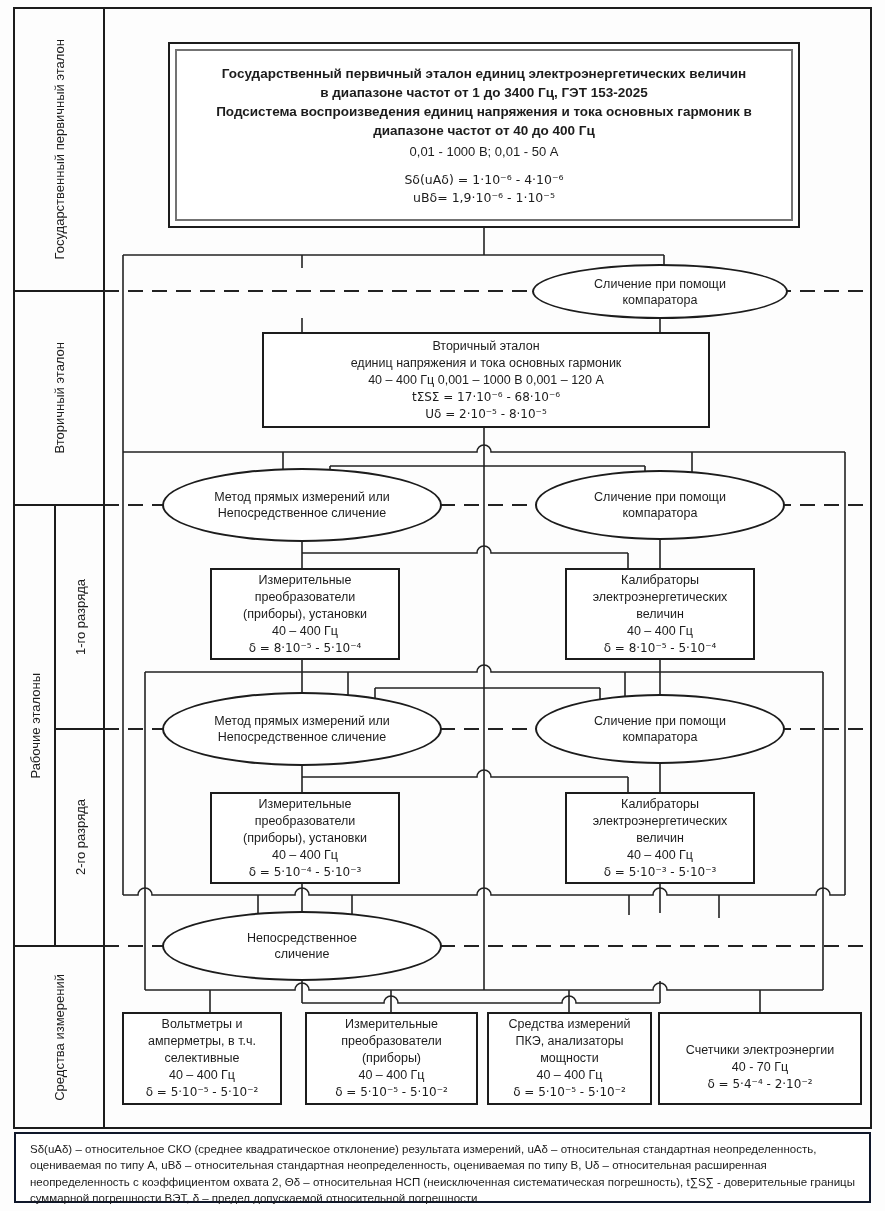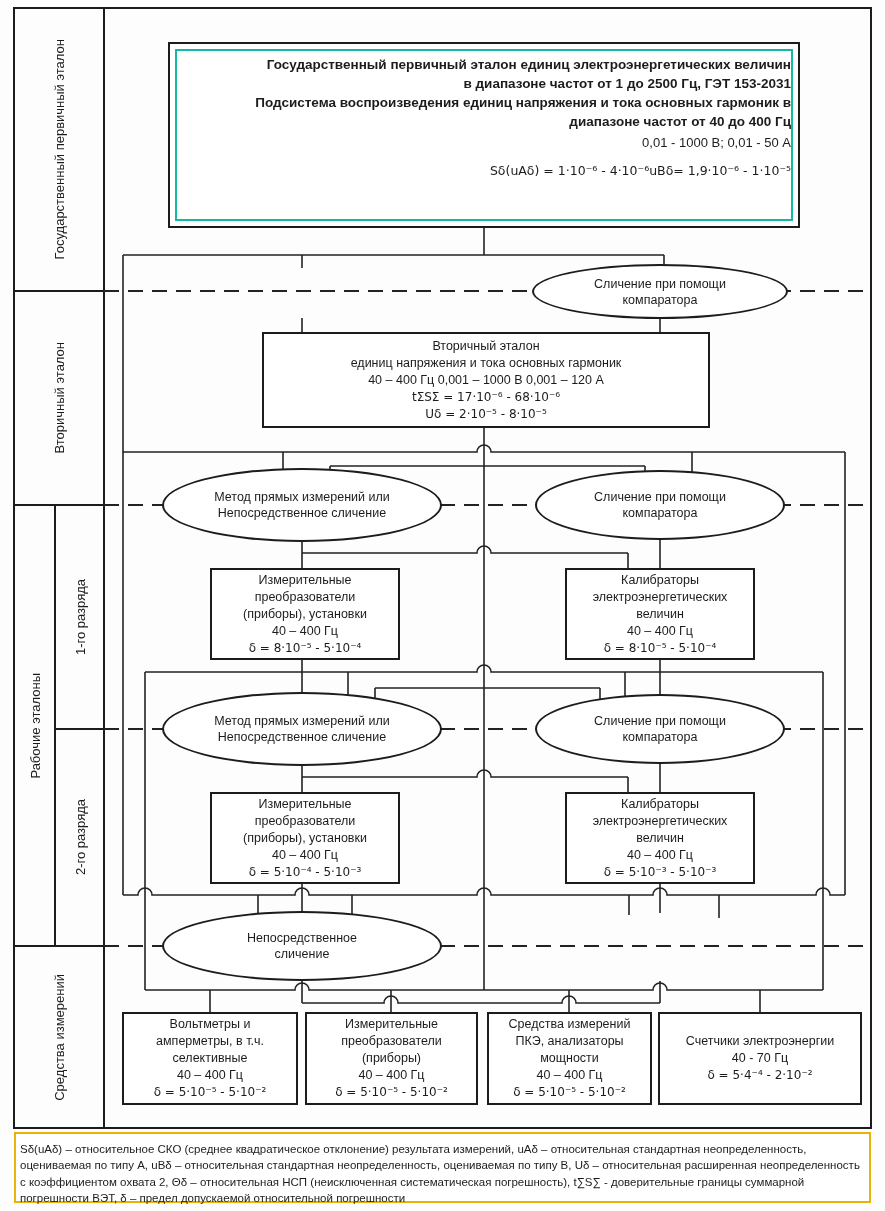--- a/index.html
+++ b/index.html
@@ -18,8 +18,8 @@
   .bline{font-size:12.5px;line-height:17px;white-space:nowrap;}
   .formula{font-family:"DejaVu Sans",sans-serif;font-size:12px;}
   .pbox-outer{border:2px solid #1c1c1c;}
-  .pbox-inner{position:absolute;left:5px;top:5px;right:5px;bottom:5px;border:2px solid #14b8a6;
-              display:flex;flex-direction:column;align-items:flex-end;padding-top:4px;}
+  .pbox-inner{position:absolute;left:5px;top:5px;right:5px;bottom:5px;border:2px solid #737373;
+              display:flex;flex-direction:column;align-items:center;padding-top:13px;}
   .ptitle{font-weight:bold;font-size:13.5px;line-height:19px;text-align:center;}
   .prange{margin-top:4px;font-size:13px;}
   .pform{margin-top:12px;display:flex;gap:55px;}

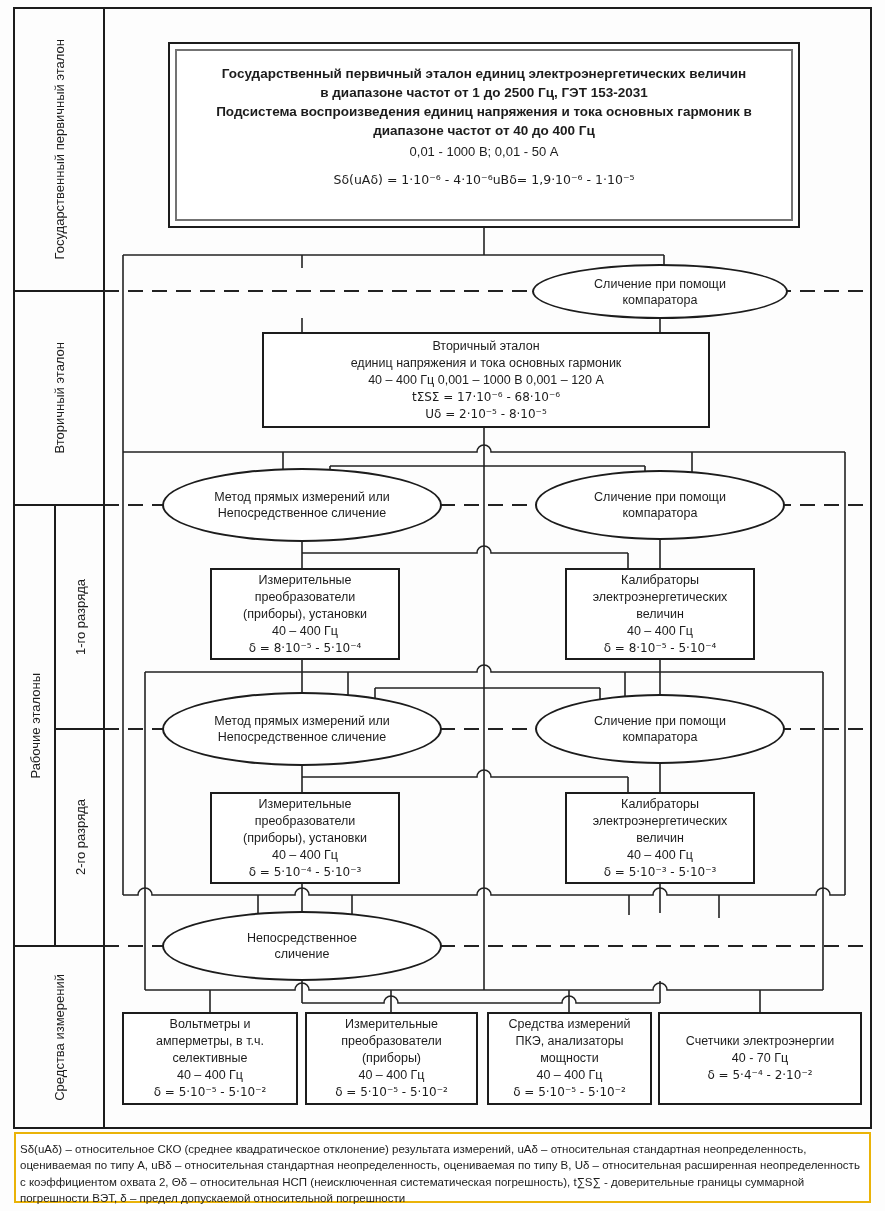--- a/index.html
+++ b/index.html
@@ -123,7 +123,7 @@
   <div class="node pbox-outer" style="left:168px;top:42px;width:632px;height:186px">
     <div class="pbox-inner">
       <div class="ptitle">Государственный первичный эталон единиц электроэнергетических величин</div>
-      <div class="ptitle">в диапазоне частот от 1 до 2500 Гц, ГЭТ 153-2031</div>
+      <div class="ptitle">в диапазоне частот от 1 до 3400 Гц, ГЭТ 153-2025</div>
       <div class="ptitle">Подсистема воспроизведения единиц напряжения и тока основных гармоник в</div>
       <div class="ptitle">диапазоне частот от 40 до 400 Гц</div>
       <div class="prange">0,01 - 1000 В; 0,01 - 50 А</div>

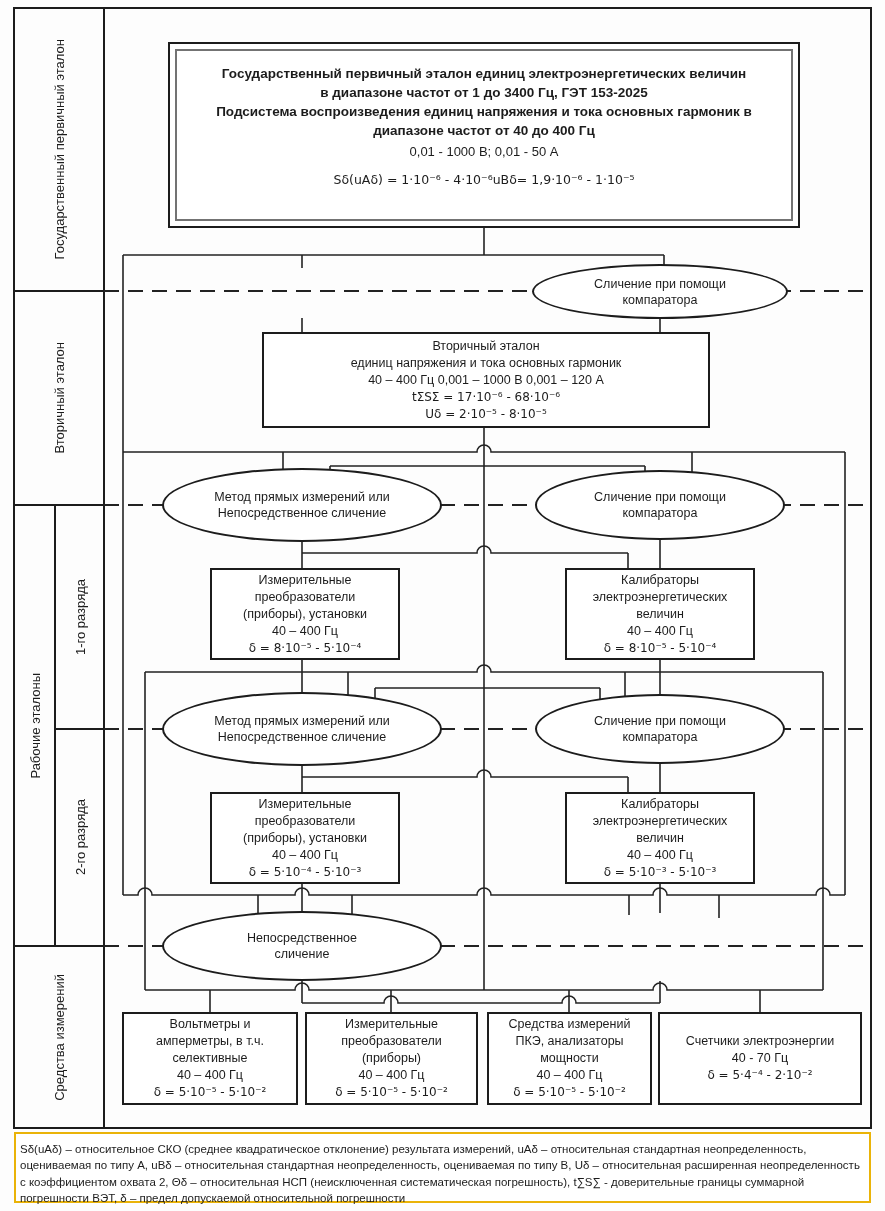--- a/index.html
+++ b/index.html
@@ -23,7 +23,7 @@
   .ptitle{font-weight:bold;font-size:13.5px;line-height:19px;text-align:center;}
   .prange{margin-top:4px;font-size:13px;}
   .pform{margin-top:12px;display:flex;gap:55px;}
-  .pform .col{display:flex;flex-direction:row;align-items:center;}
+  .pform .col{display:flex;flex-direction:column;align-items:center;}
   .pform .col div{font-size:12.5px;line-height:18px;}
   .vlabel{position:absolute;z-index:2;display:flex;align-items:center;justify-content:center;}
   .vlabel span{writing-mode:vertical-rl;transform:rotate(180deg);font-size:13px;white-space:nowrap;}

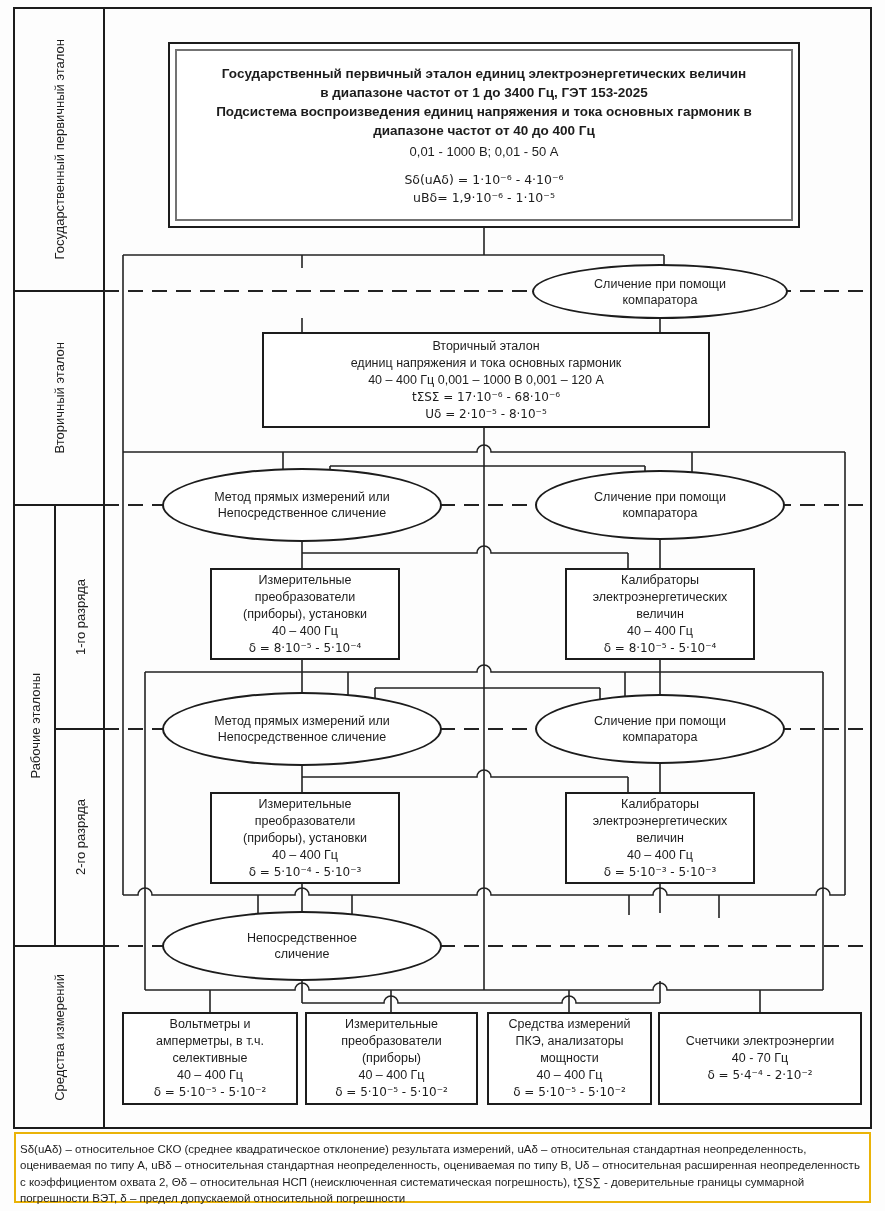--- a/index.html
+++ b/index.html
@@ -202,7 +202,7 @@
     <div>сличение</div>
   </div>
 
-  <div class="node rbox" style="left:122px;top:1012px;width:176px;height:93px">
+  <div class="node rbox" style="left:122px;top:1012px;width:160px;height:93px">
     <div class="bline">Вольтметры и</div>
     <div class="bline">амперметры, в т.ч.</div>
     <div class="bline">селективные</div>

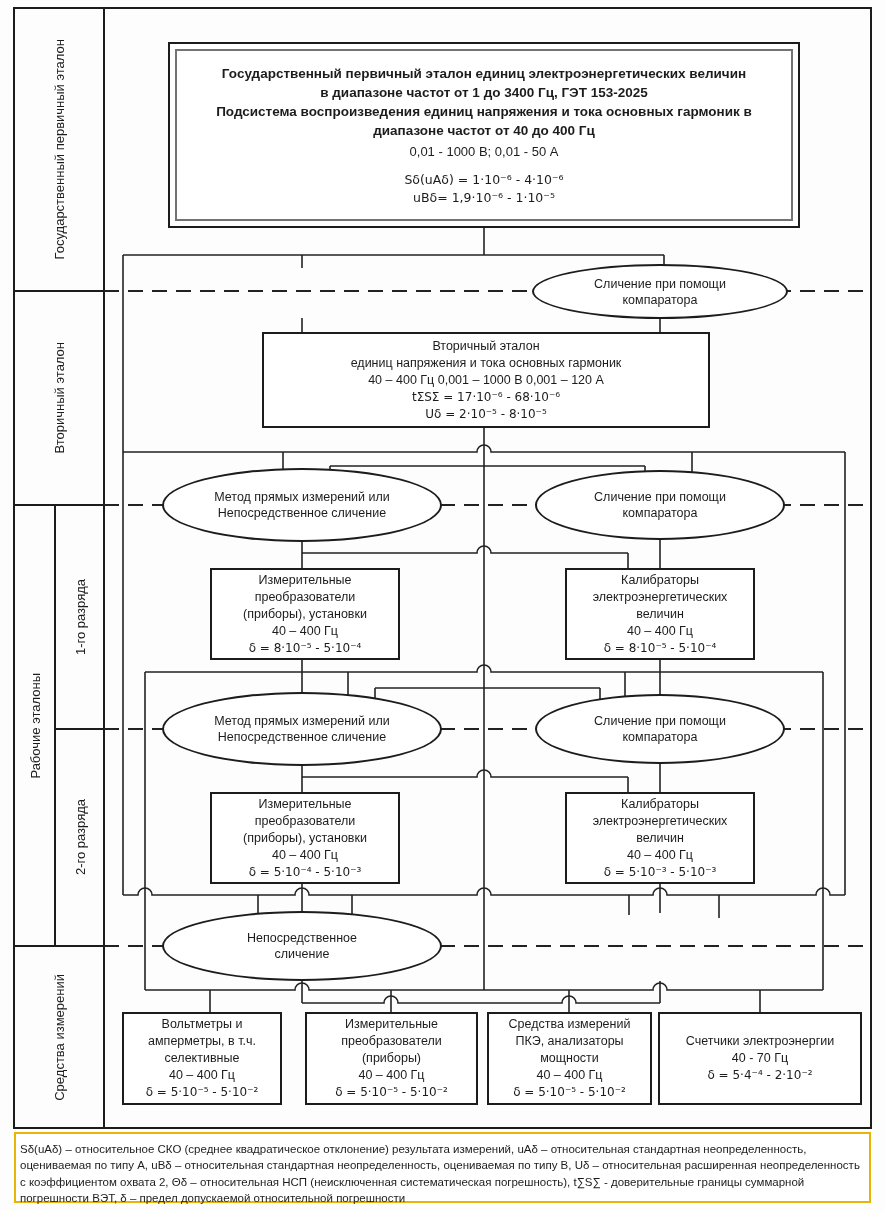--- a/index.html
+++ b/index.html
@@ -29,7 +29,7 @@
   .vlabel span{writing-mode:vertical-rl;transform:rotate(180deg);font-size:13px;white-space:nowrap;}
   #footnote{left:14px;top:1132px;width:857px;height:71px;border:2px solid #eab308;
             padding:7px 4px;font-size:11.5px;line-height:1.42;text-align:left;}
-  .mi-tall{justify-content:center;padding:18px 0;}
+  .mi-tall{justify-content:flex-end;padding:10px 0;}
 </style>
 </head>
 <body>

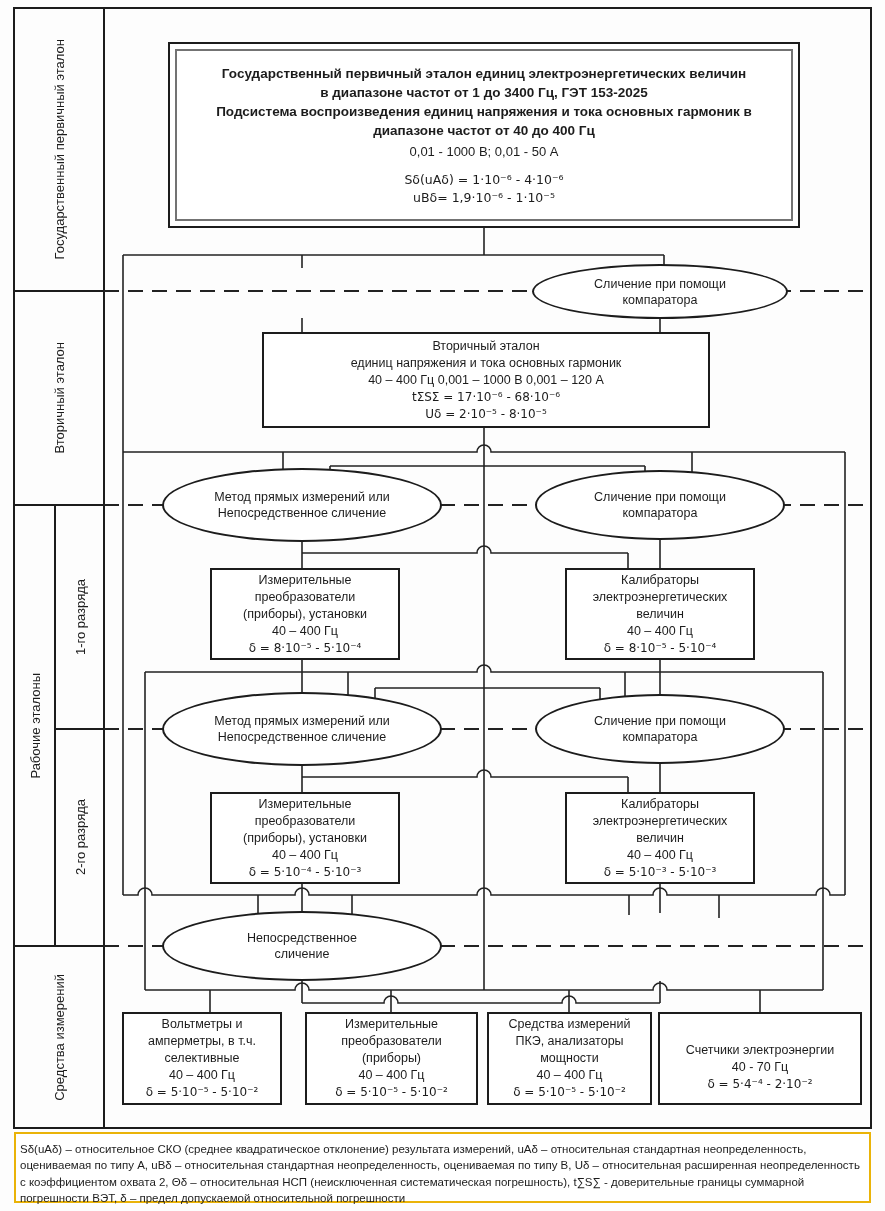--- a/index.html
+++ b/index.html
@@ -27,8 +27,8 @@
   .pform .col div{font-size:12.5px;line-height:18px;}
   .vlabel{position:absolute;z-index:2;display:flex;align-items:center;justify-content:center;}
   .vlabel span{writing-mode:vertical-rl;transform:rotate(180deg);font-size:13px;white-space:nowrap;}
-  #footnote{left:14px;top:1132px;width:857px;height:71px;border:2px solid #eab308;
-            padding:7px 4px;font-size:11.5px;line-height:1.42;text-align:left;}
+  #footnote{left:14px;top:1132px;width:857px;height:71px;border:2px solid #0f172a;
+            padding:7px 14px;font-size:11.5px;line-height:1.42;text-align:left;}
   .mi-tall{justify-content:flex-end;padding:10px 0;}
 </style>
 </head>

